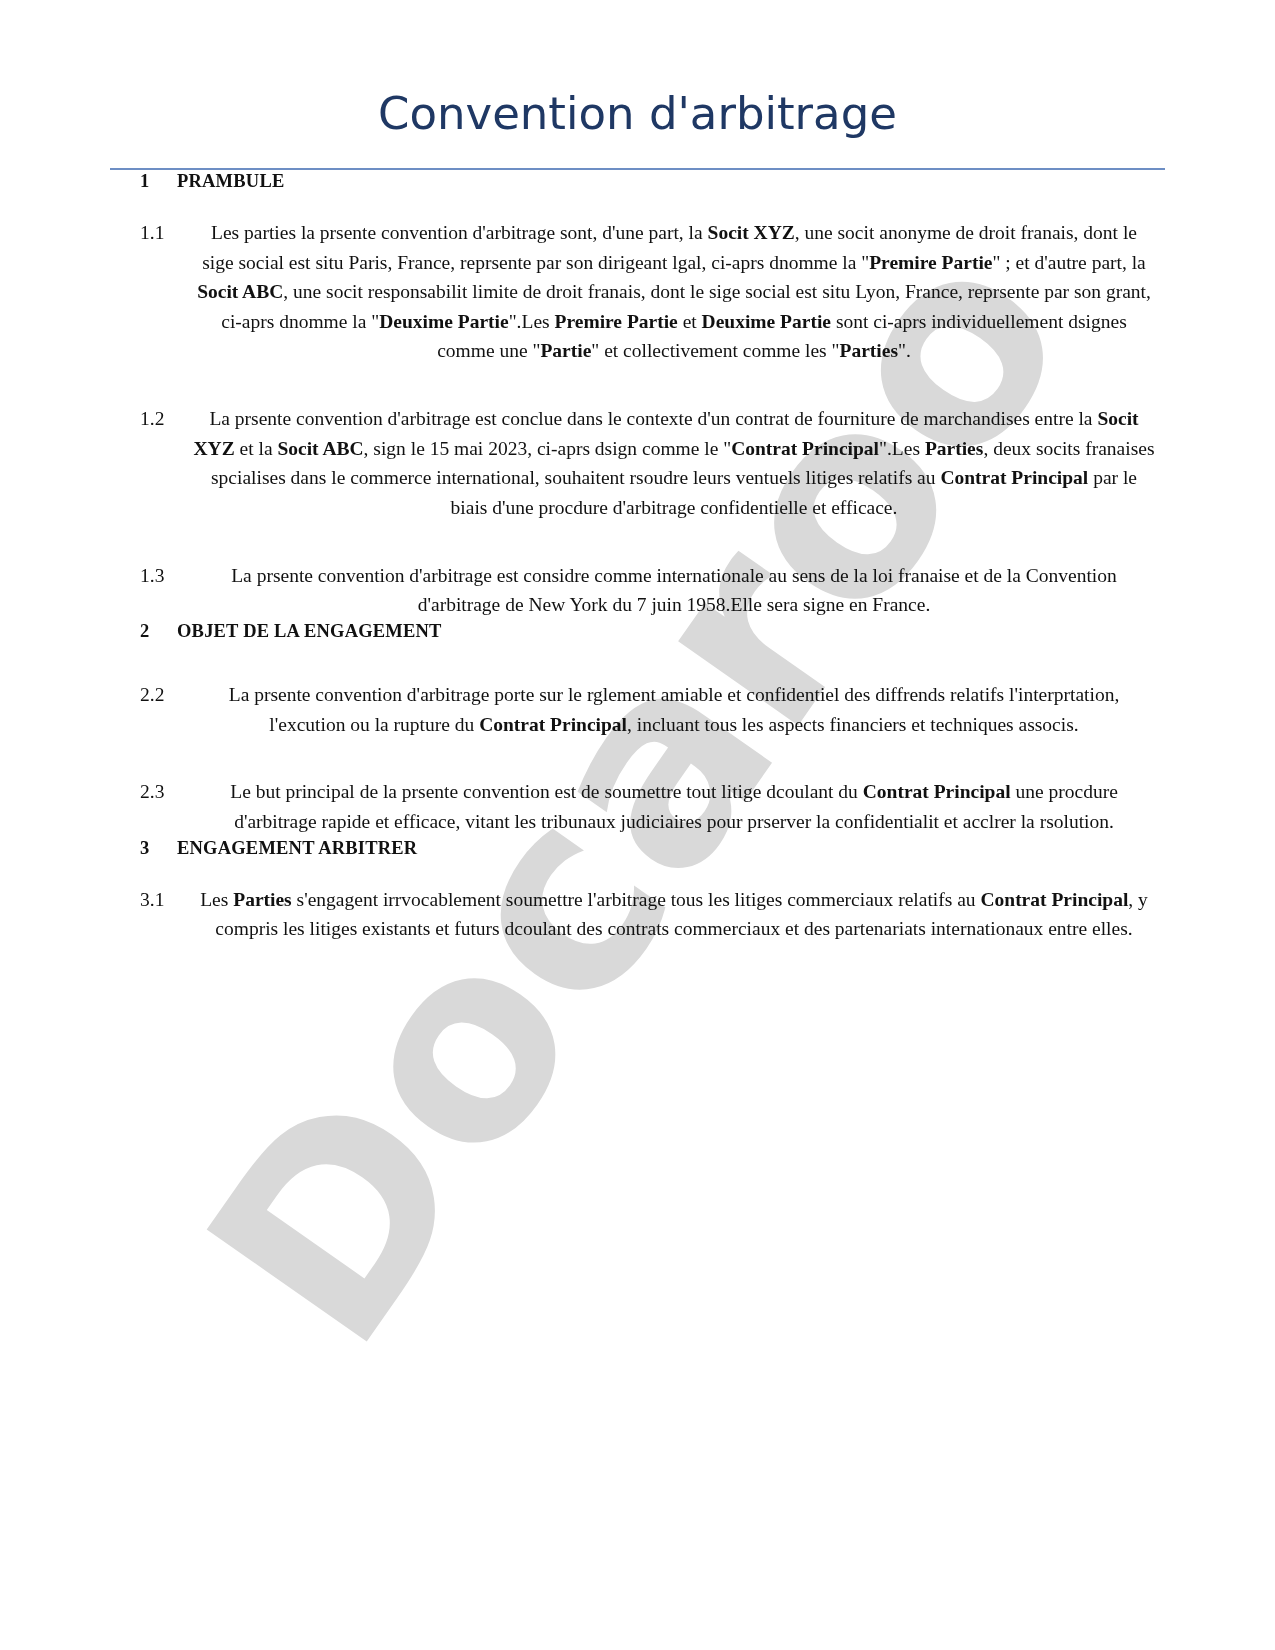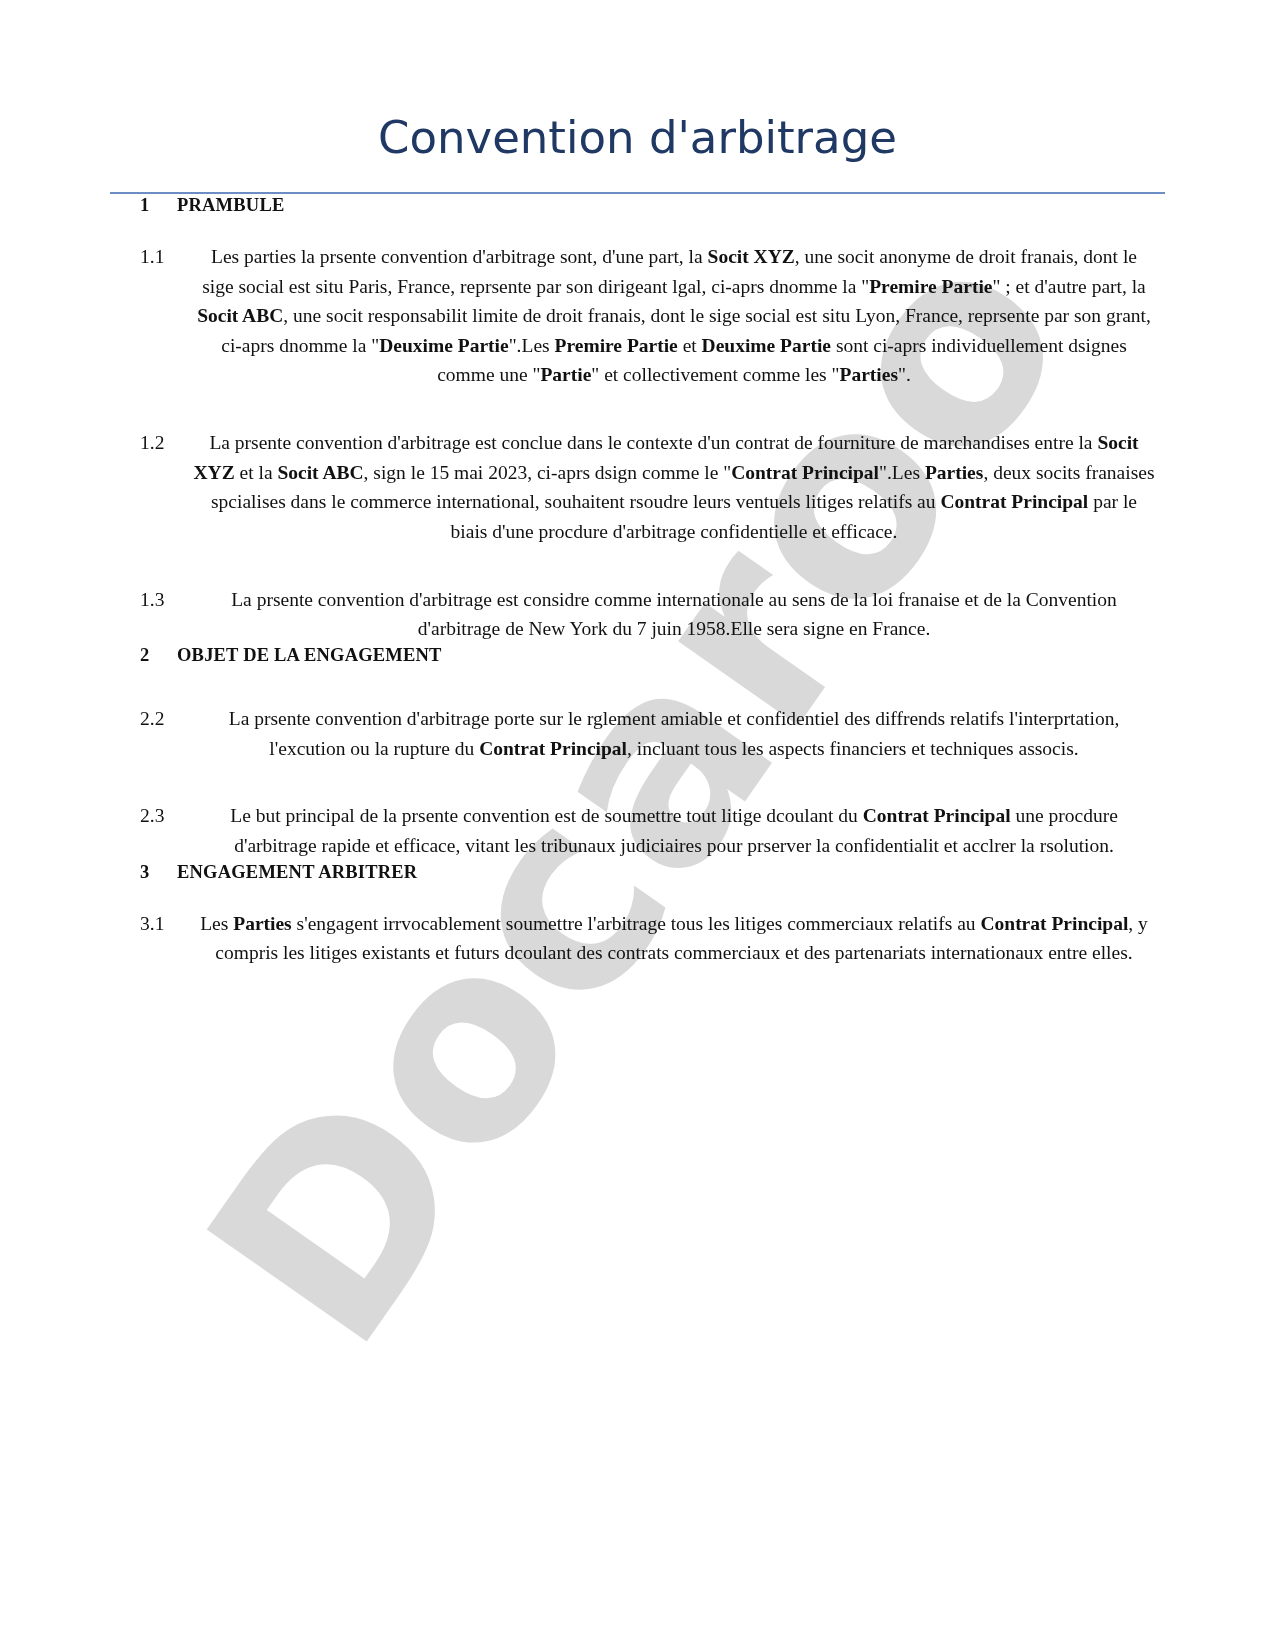--- a/index.html
+++ b/index.html
@@ -46,7 +46,7 @@
   .doc-title-wrap {
     position: relative;
     z-index: 2;
-    padding-top: 112px;
+    padding-top: 88px;
   }
   .doc-title {
     font-family: "DejaVu Sans", sans-serif;

